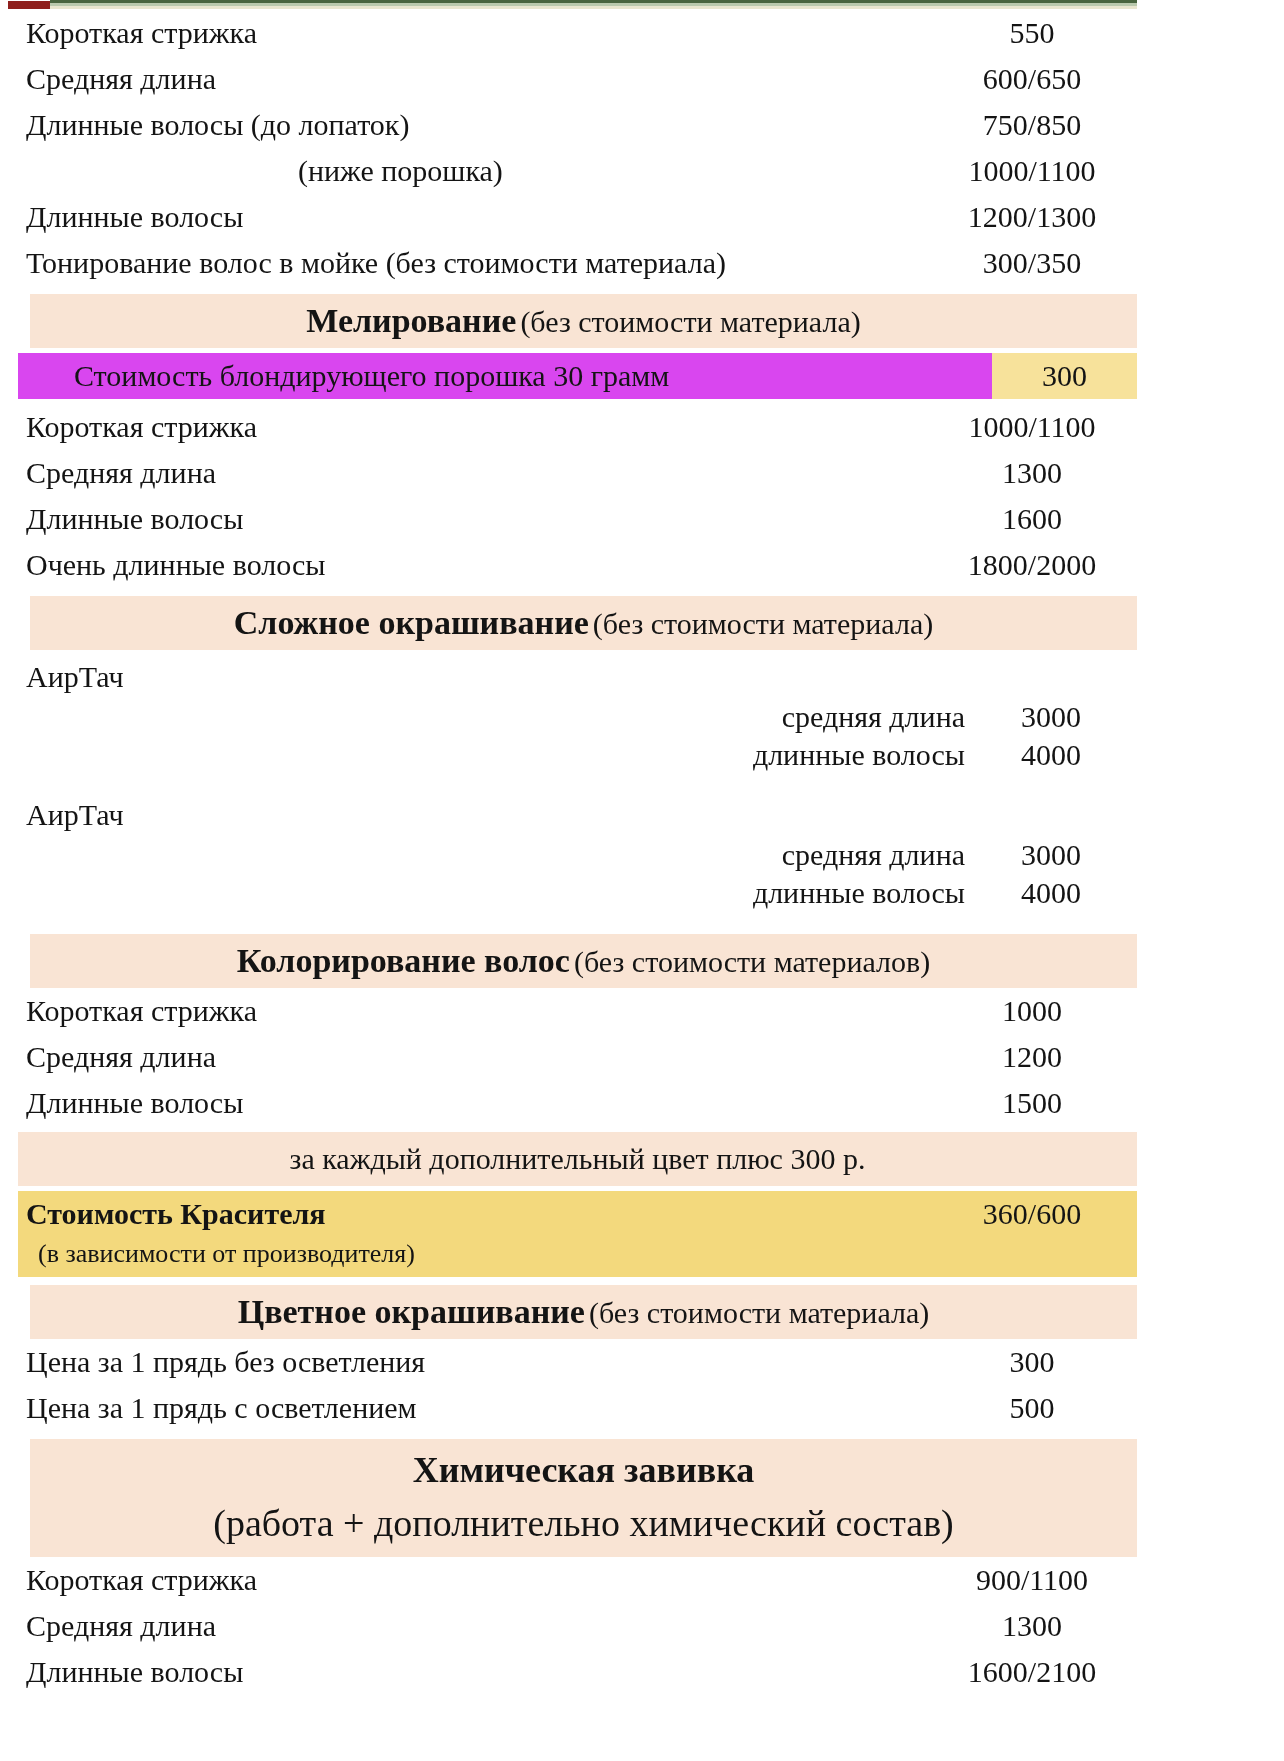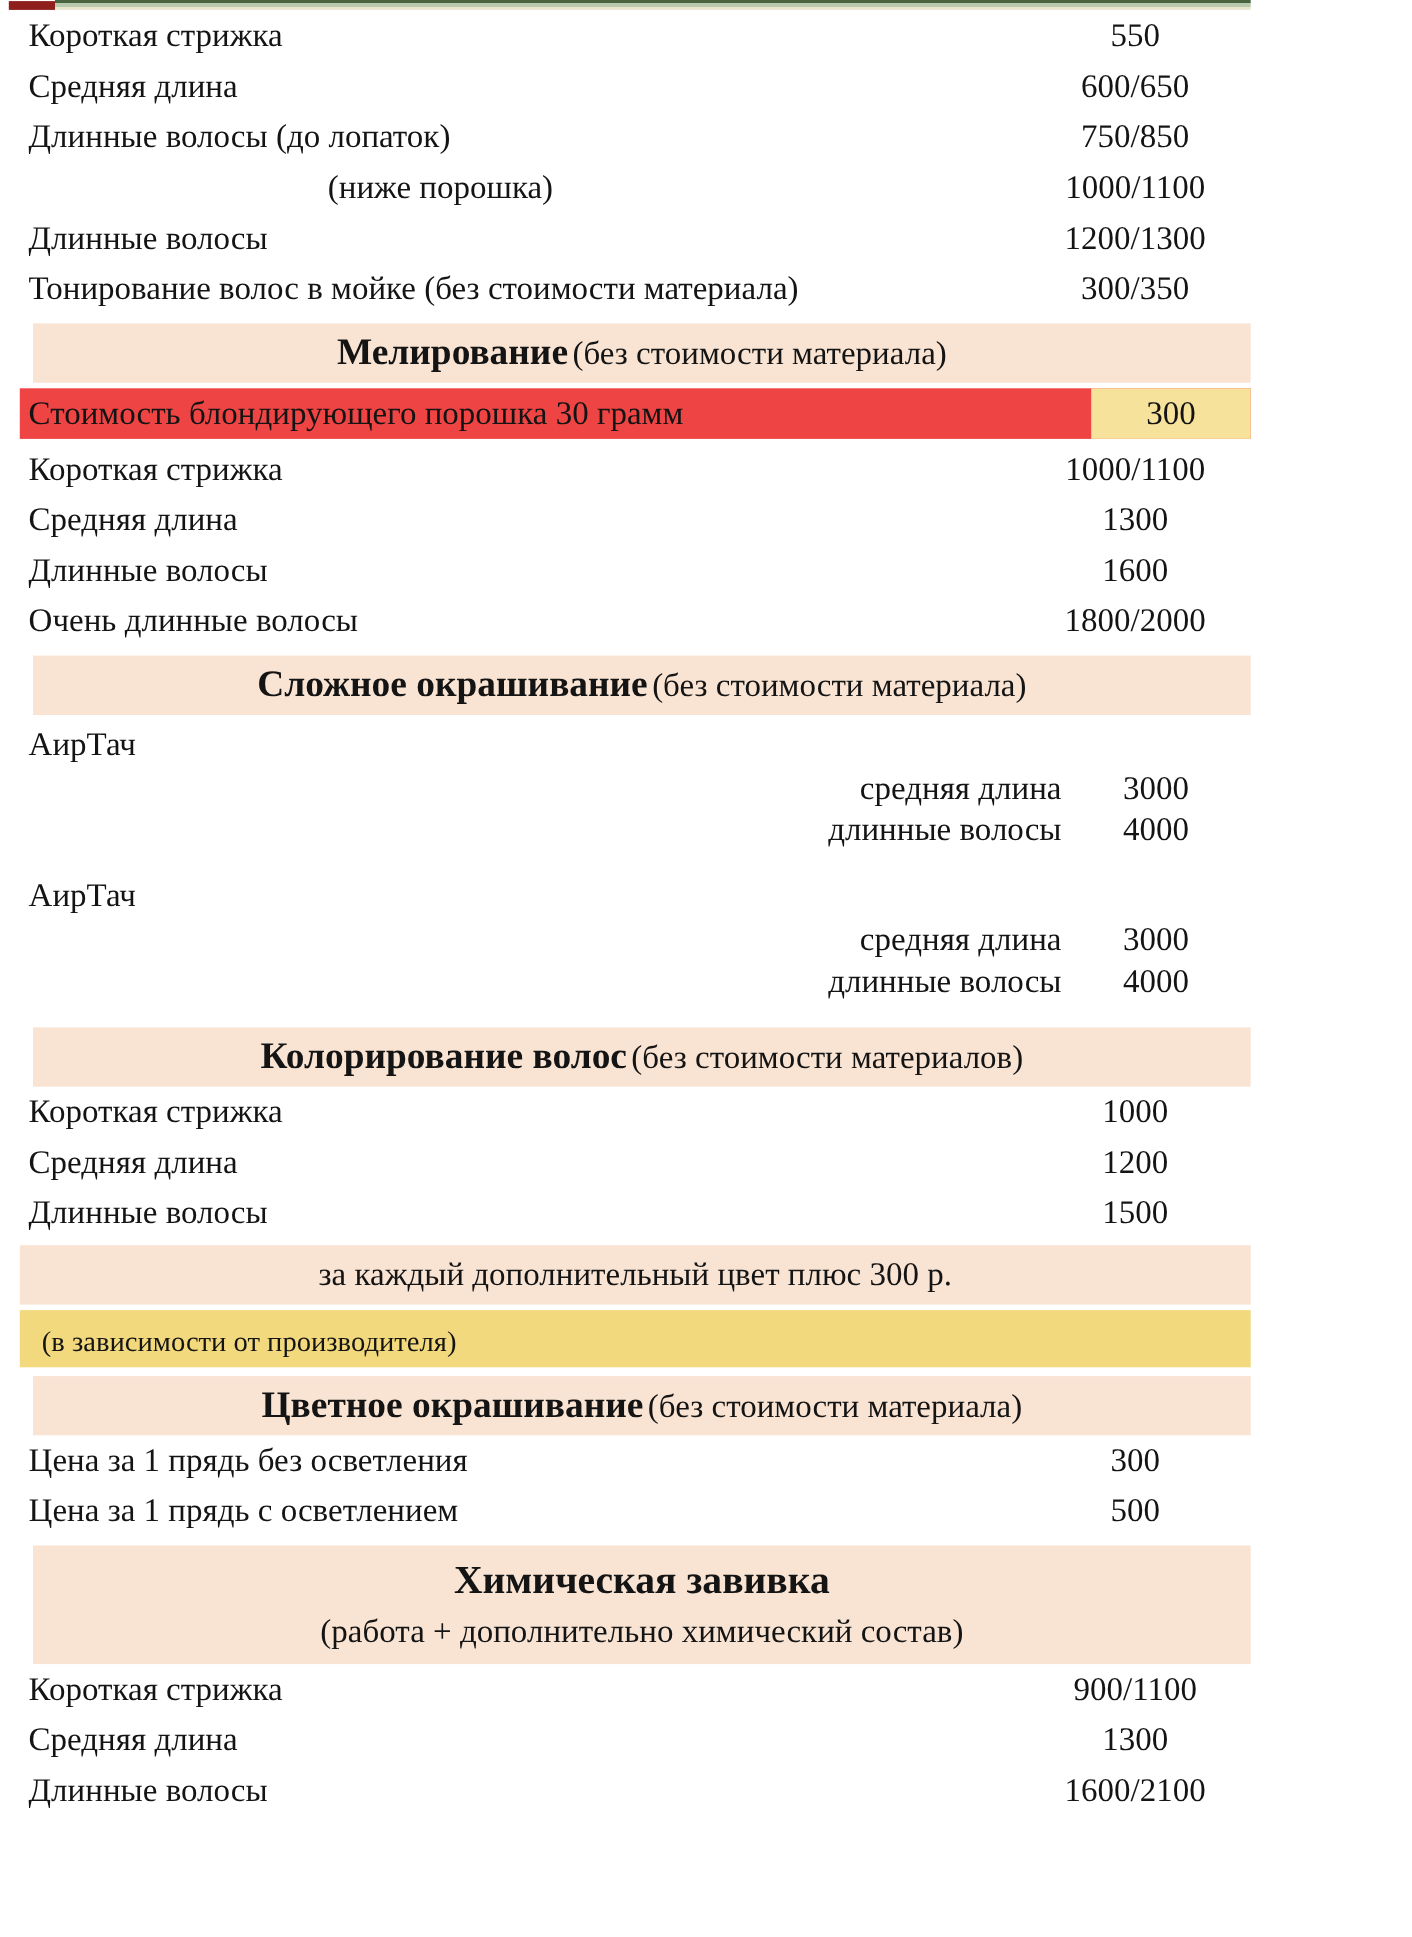--- a/index.html
+++ b/index.html
@@ -35,7 +35,7 @@
   .row .price { flex:none; width:210px; text-align:center; }
   .row.indent .label { padding-left:272px; }
 
-  .yellow-row { display:flex; align-items:stretch; background:#ef4444; margin:5px 0; min-height:46px; }
+  .yellow-row { display:flex; align-items:stretch; background:#d946ef; margin:5px 0; min-height:46px;padding-left:48px; }
   .yellow-row .label { flex:1 1 auto; font-size:30px; padding:6px 0 6px 8px; display:flex; align-items:center; }
   .yellow-row .price { flex:none; width:145px; background:#f7e29b; font-size:30px;
                        display:flex; align-items:center; justify-content:center; }

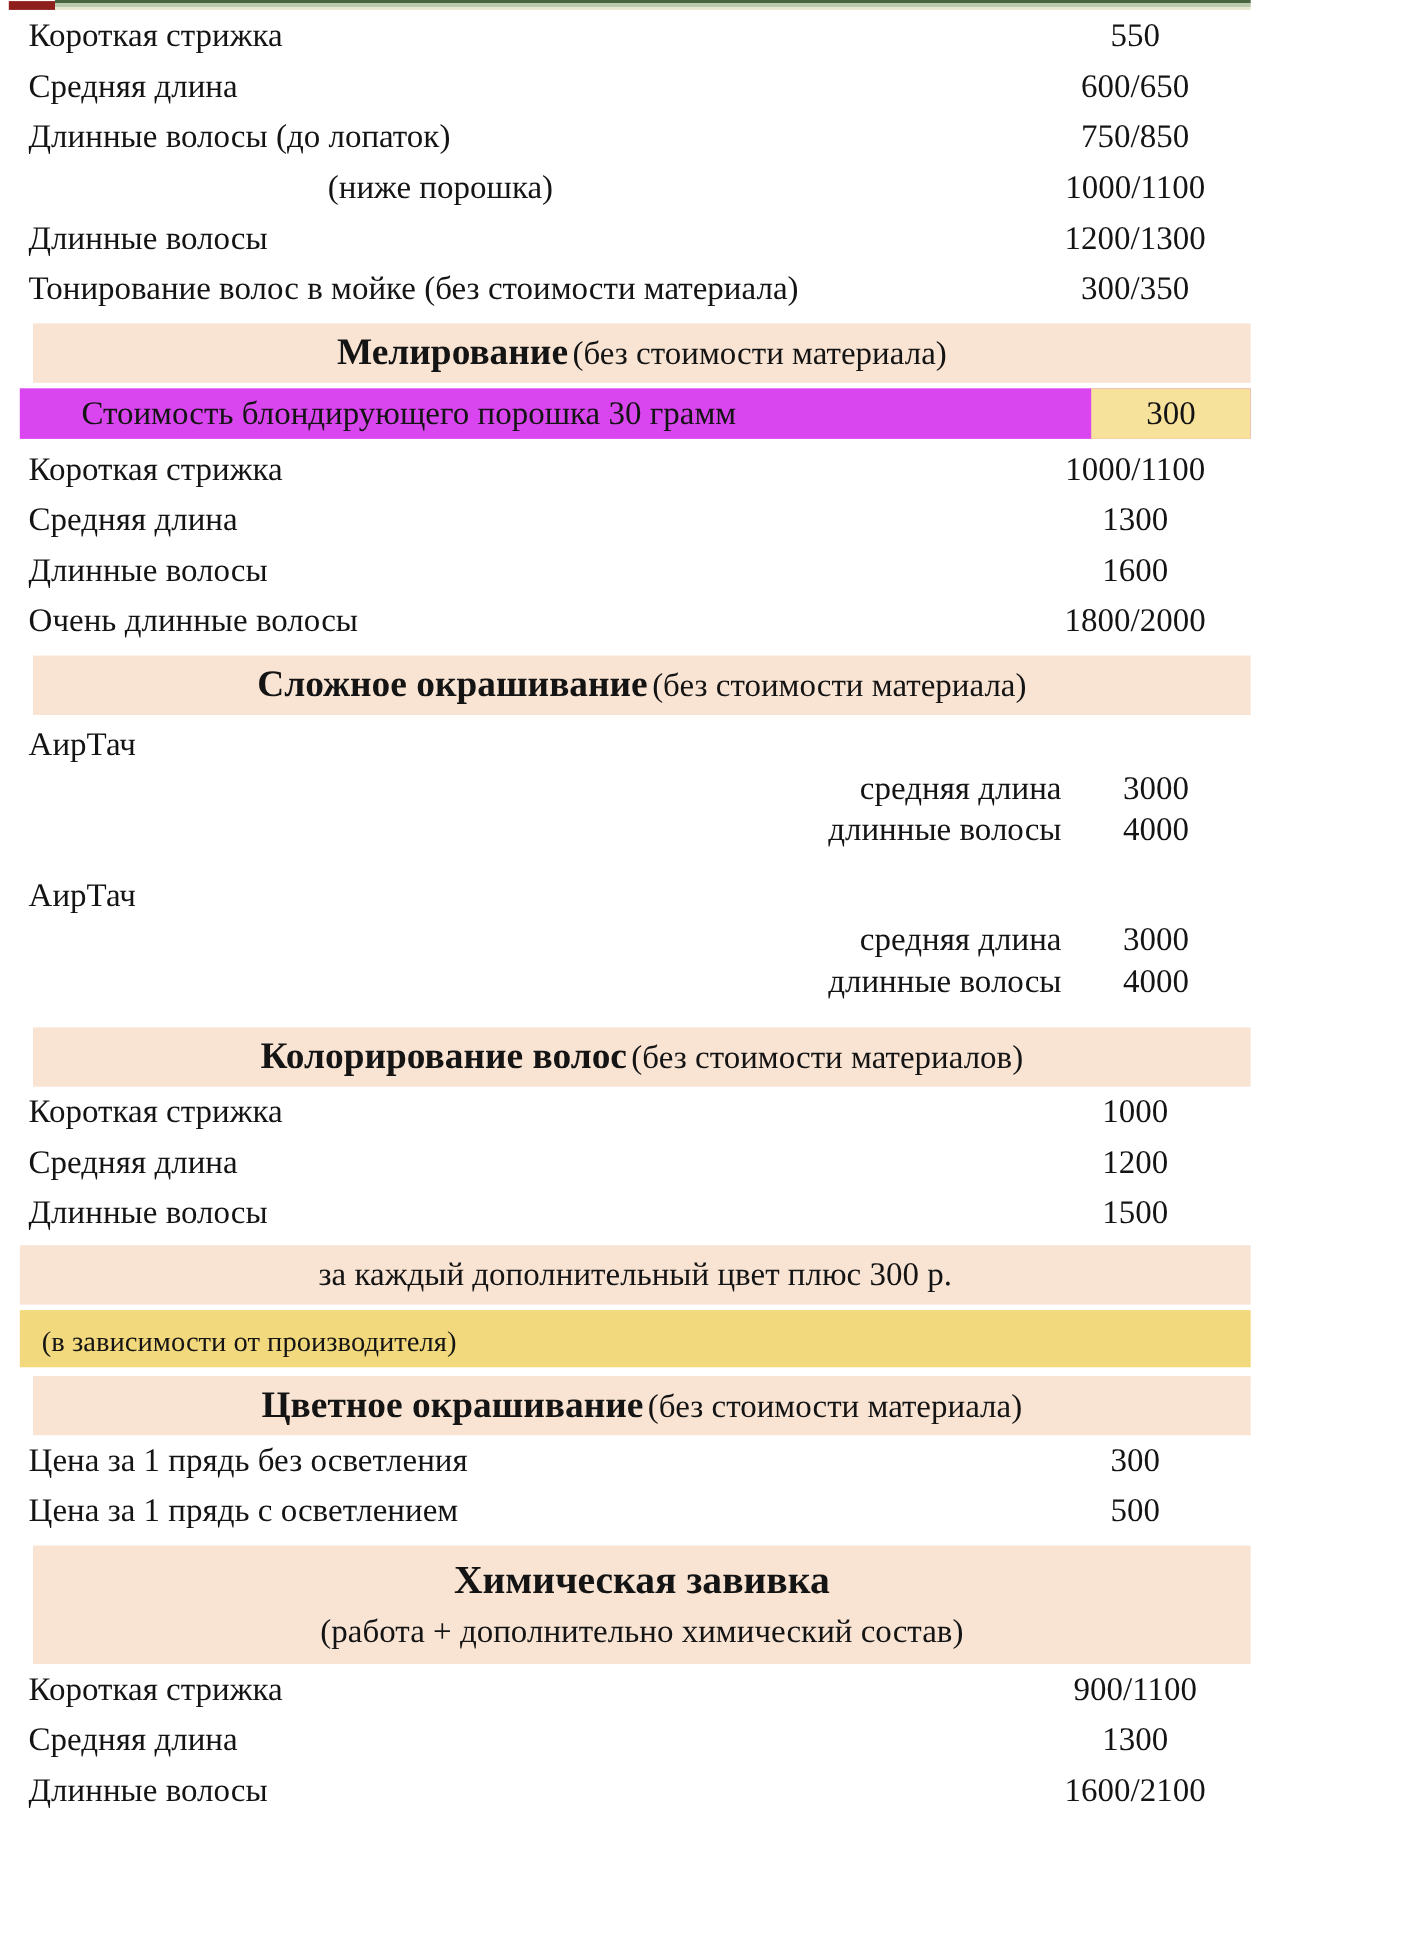--- a/index.html
+++ b/index.html
@@ -167,6 +167,10 @@
     </div>
     <div class="note-row">за каждый дополнительный цвет плюс 300 р.</div>
     <div class="dye-block">
+      <div class="dye-line1">
+        <span class="label">Стоимость Красителя</span>
+        <span class="price">360/600</span>
+      </div>
       <div class="dye-line2">(в зависимости от производителя)</div>
     </div>
 

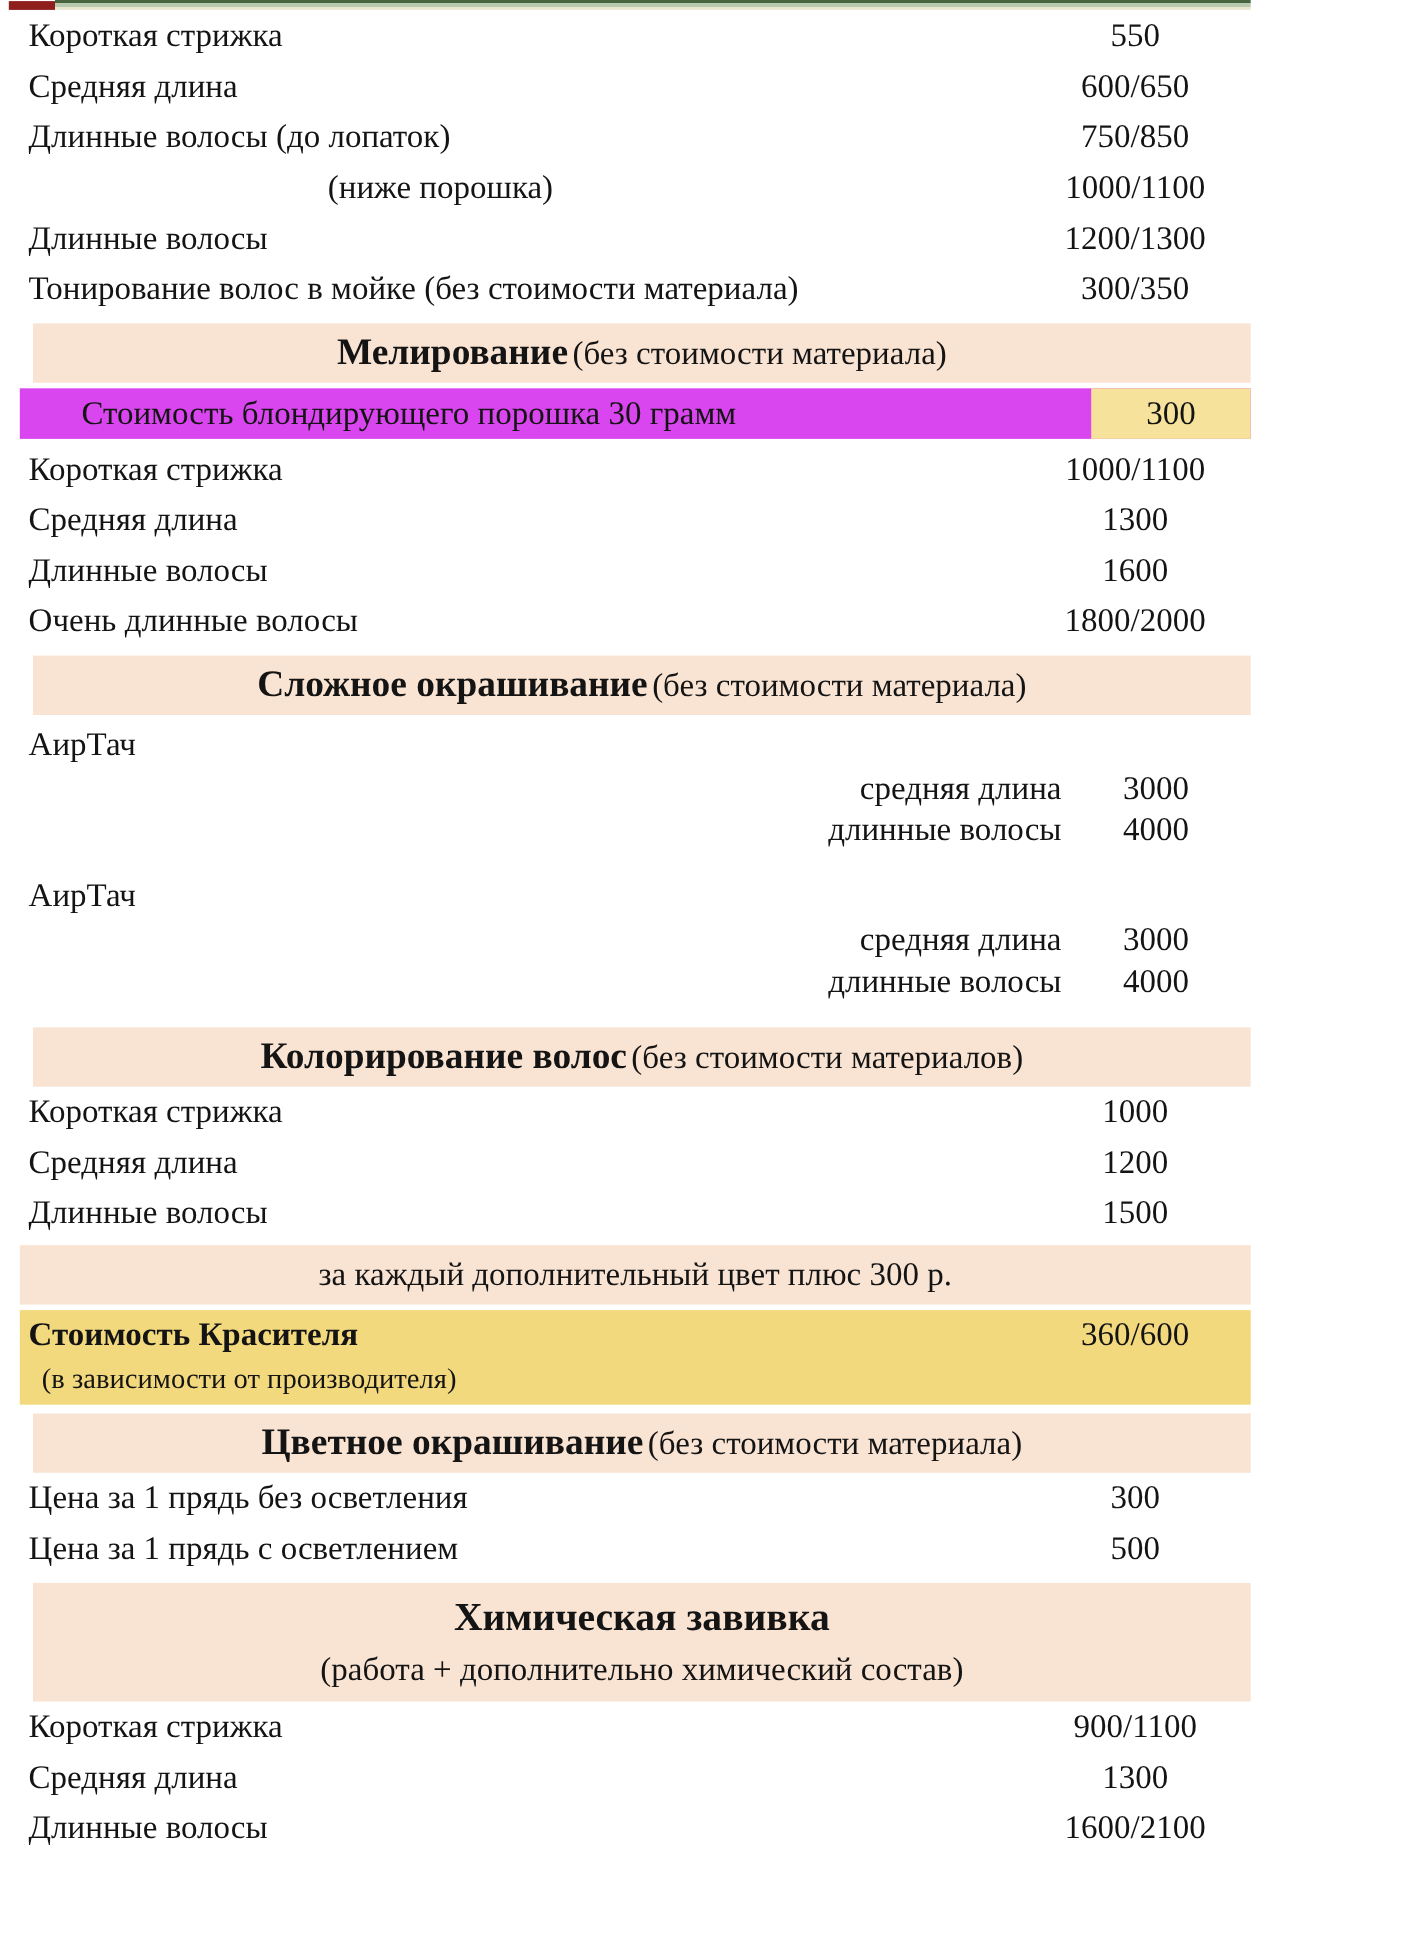--- a/index.html
+++ b/index.html
@@ -26,7 +26,7 @@
 
   .band-light.two-line { padding:10px 0 12px 0; }
   .band-light.two-line .band-title { font-size:36px; display:block; }
-  .band-light.two-line .band-sub { font-size:30px; display:block; margin-top:10px; }
+  .band-light.two-line .band-sub { font-size:38px; display:block; margin-top:10px; }
 
   .rows { background:#ffffff; }
   .row { display:flex; align-items:flex-end; justify-content:space-between;

